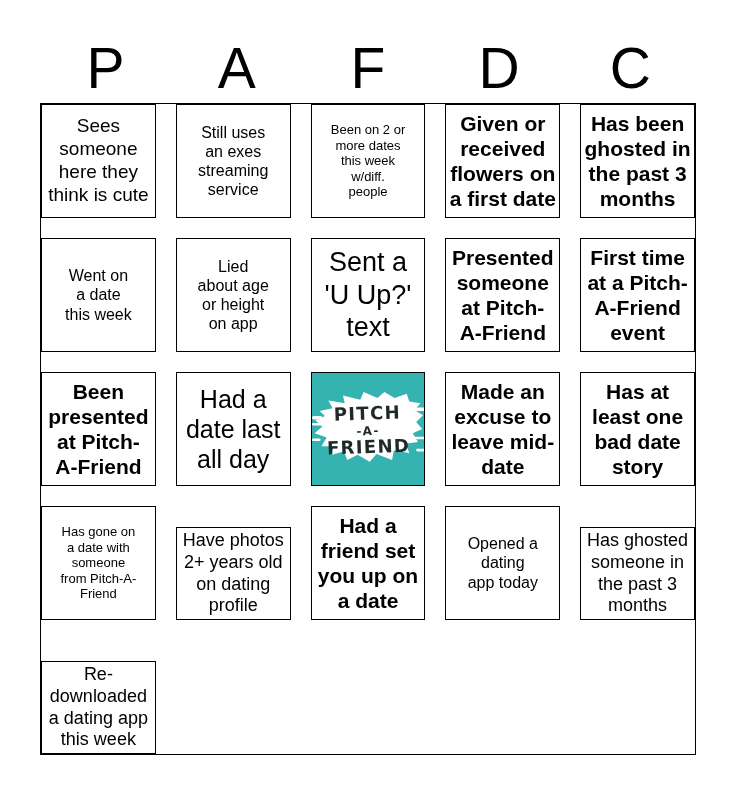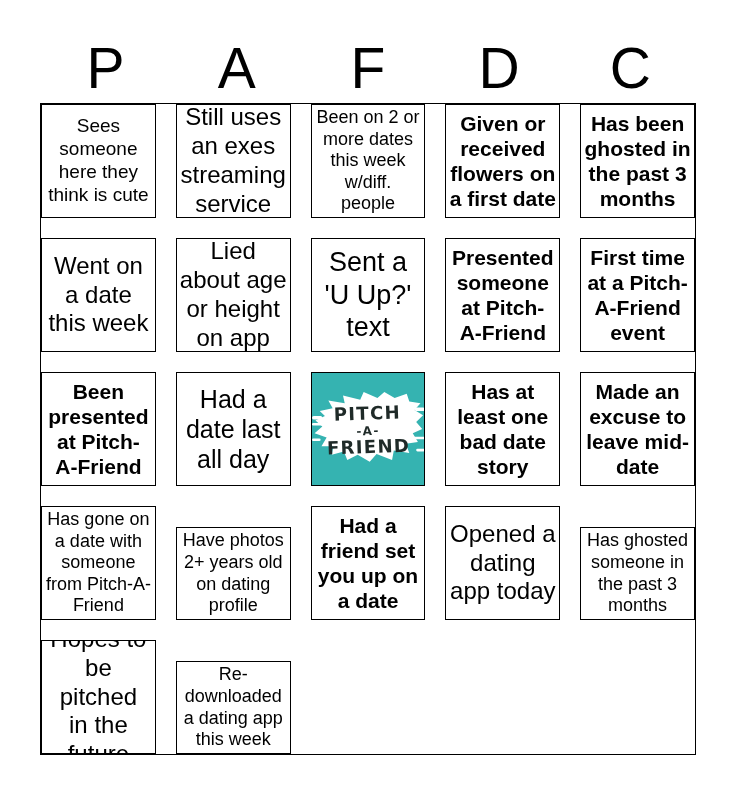--- a/index.html
+++ b/index.html
@@ -63,7 +63,7 @@
   .s18 { font-size: 18px; margin-top: 21px; }
   .s19 { font-size: 19px; }
   .s21 { font-size: 21px; font-weight: bold; }
-  .s22 { font-size: 24px; }
+  .s22 { font-size: 16px; }
   .s25 { font-size: 25px; }
   .s27 { font-size: 27px; }
   .logo-cell {

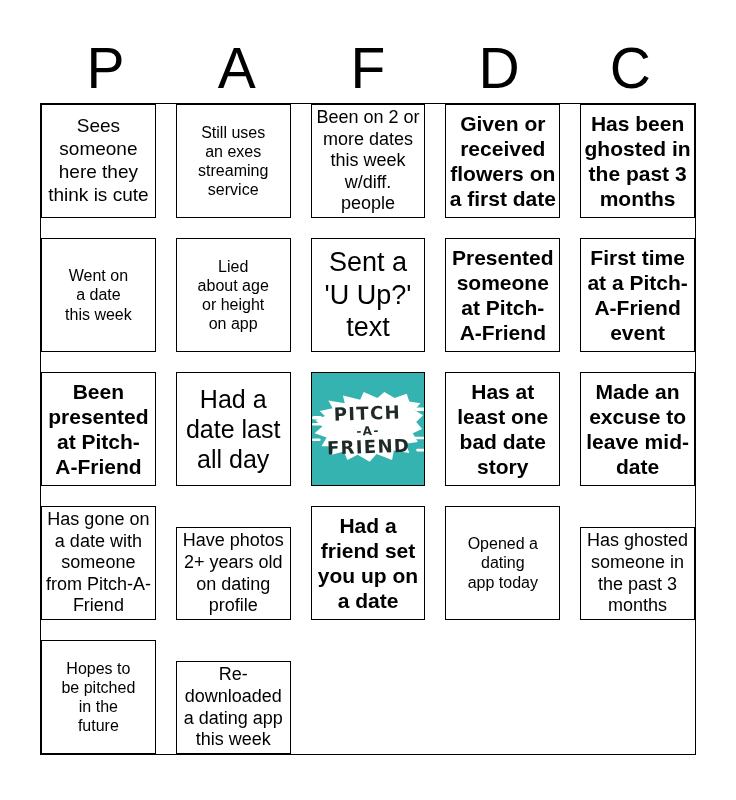--- a/index.html
+++ b/index.html
@@ -59,7 +59,7 @@
     padding: 3px;
     overflow: hidden;
   }
-  .s17 { font-size: 18px; text-align: center; }
+  .s17 { font-size: 13px; text-align: center; }
   .s18 { font-size: 18px; margin-top: 21px; }
   .s19 { font-size: 19px; }
   .s21 { font-size: 21px; font-weight: bold; }

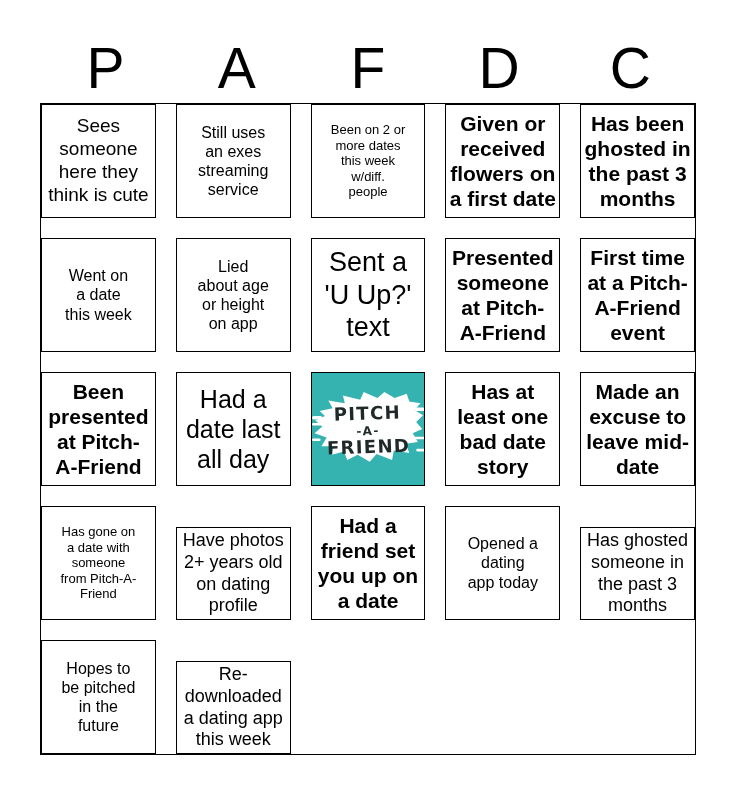--- a/index.html
+++ b/index.html
@@ -165,14 +165,14 @@
       </svg>
     </div>
 
+    <div class="cell s21">Made an
+excuse to
+leave mid-
+date</div>
     <div class="cell s21">Has at
 least one
 bad date
 story</div>
-    <div class="cell s21">Made an
-excuse to
-leave mid-
-date</div>
 
     <div class="cell s17">Has gone on
 a date with

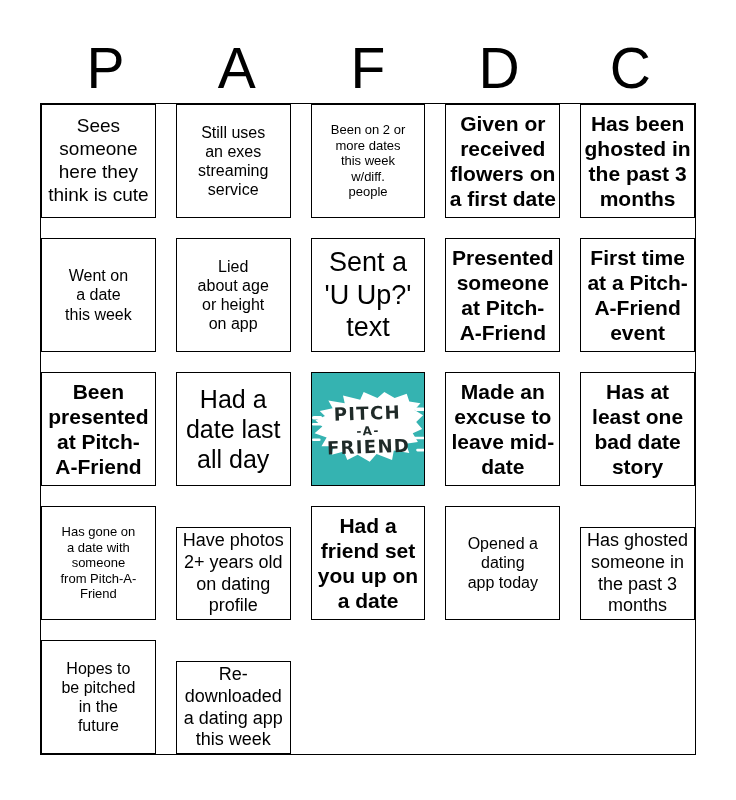--- a/index.html
+++ b/index.html
@@ -195,10 +195,6 @@
 someone in
 the past 3
 months</div>
-    <div class="cell s22">Hopes to
-be pitched
-in the
-future</div>
     <div class="cell s18">Re-
 downloaded
 a dating app

